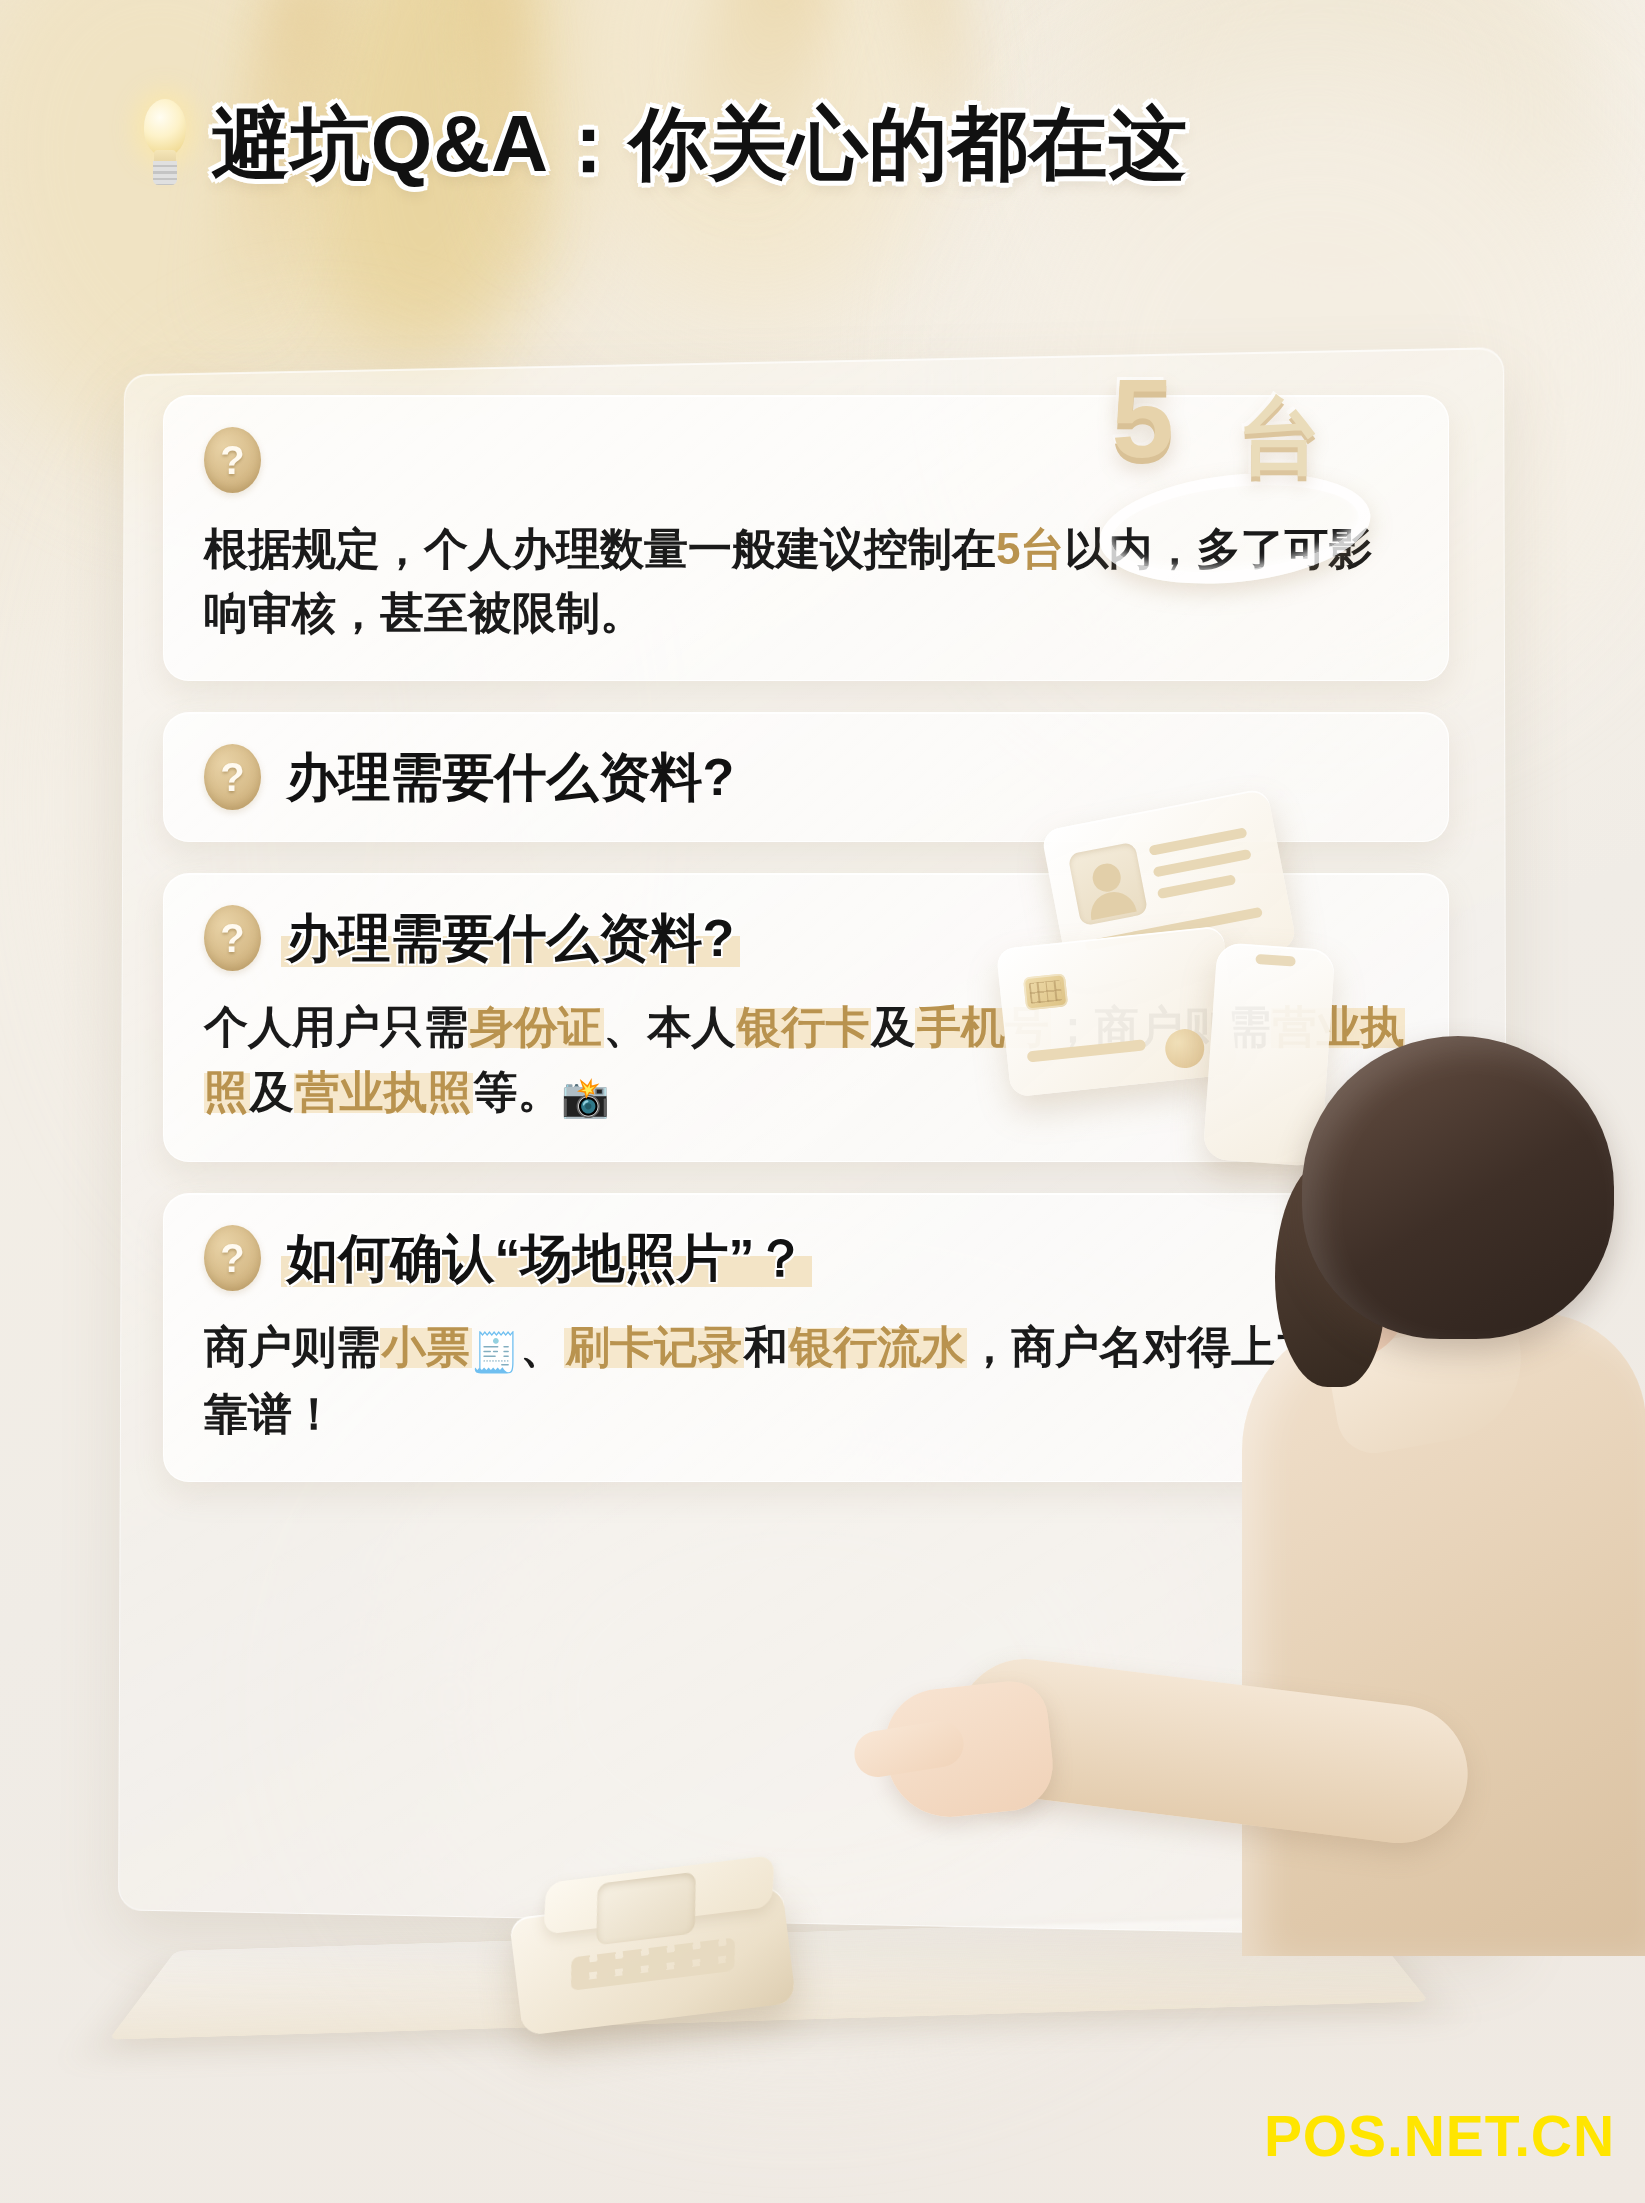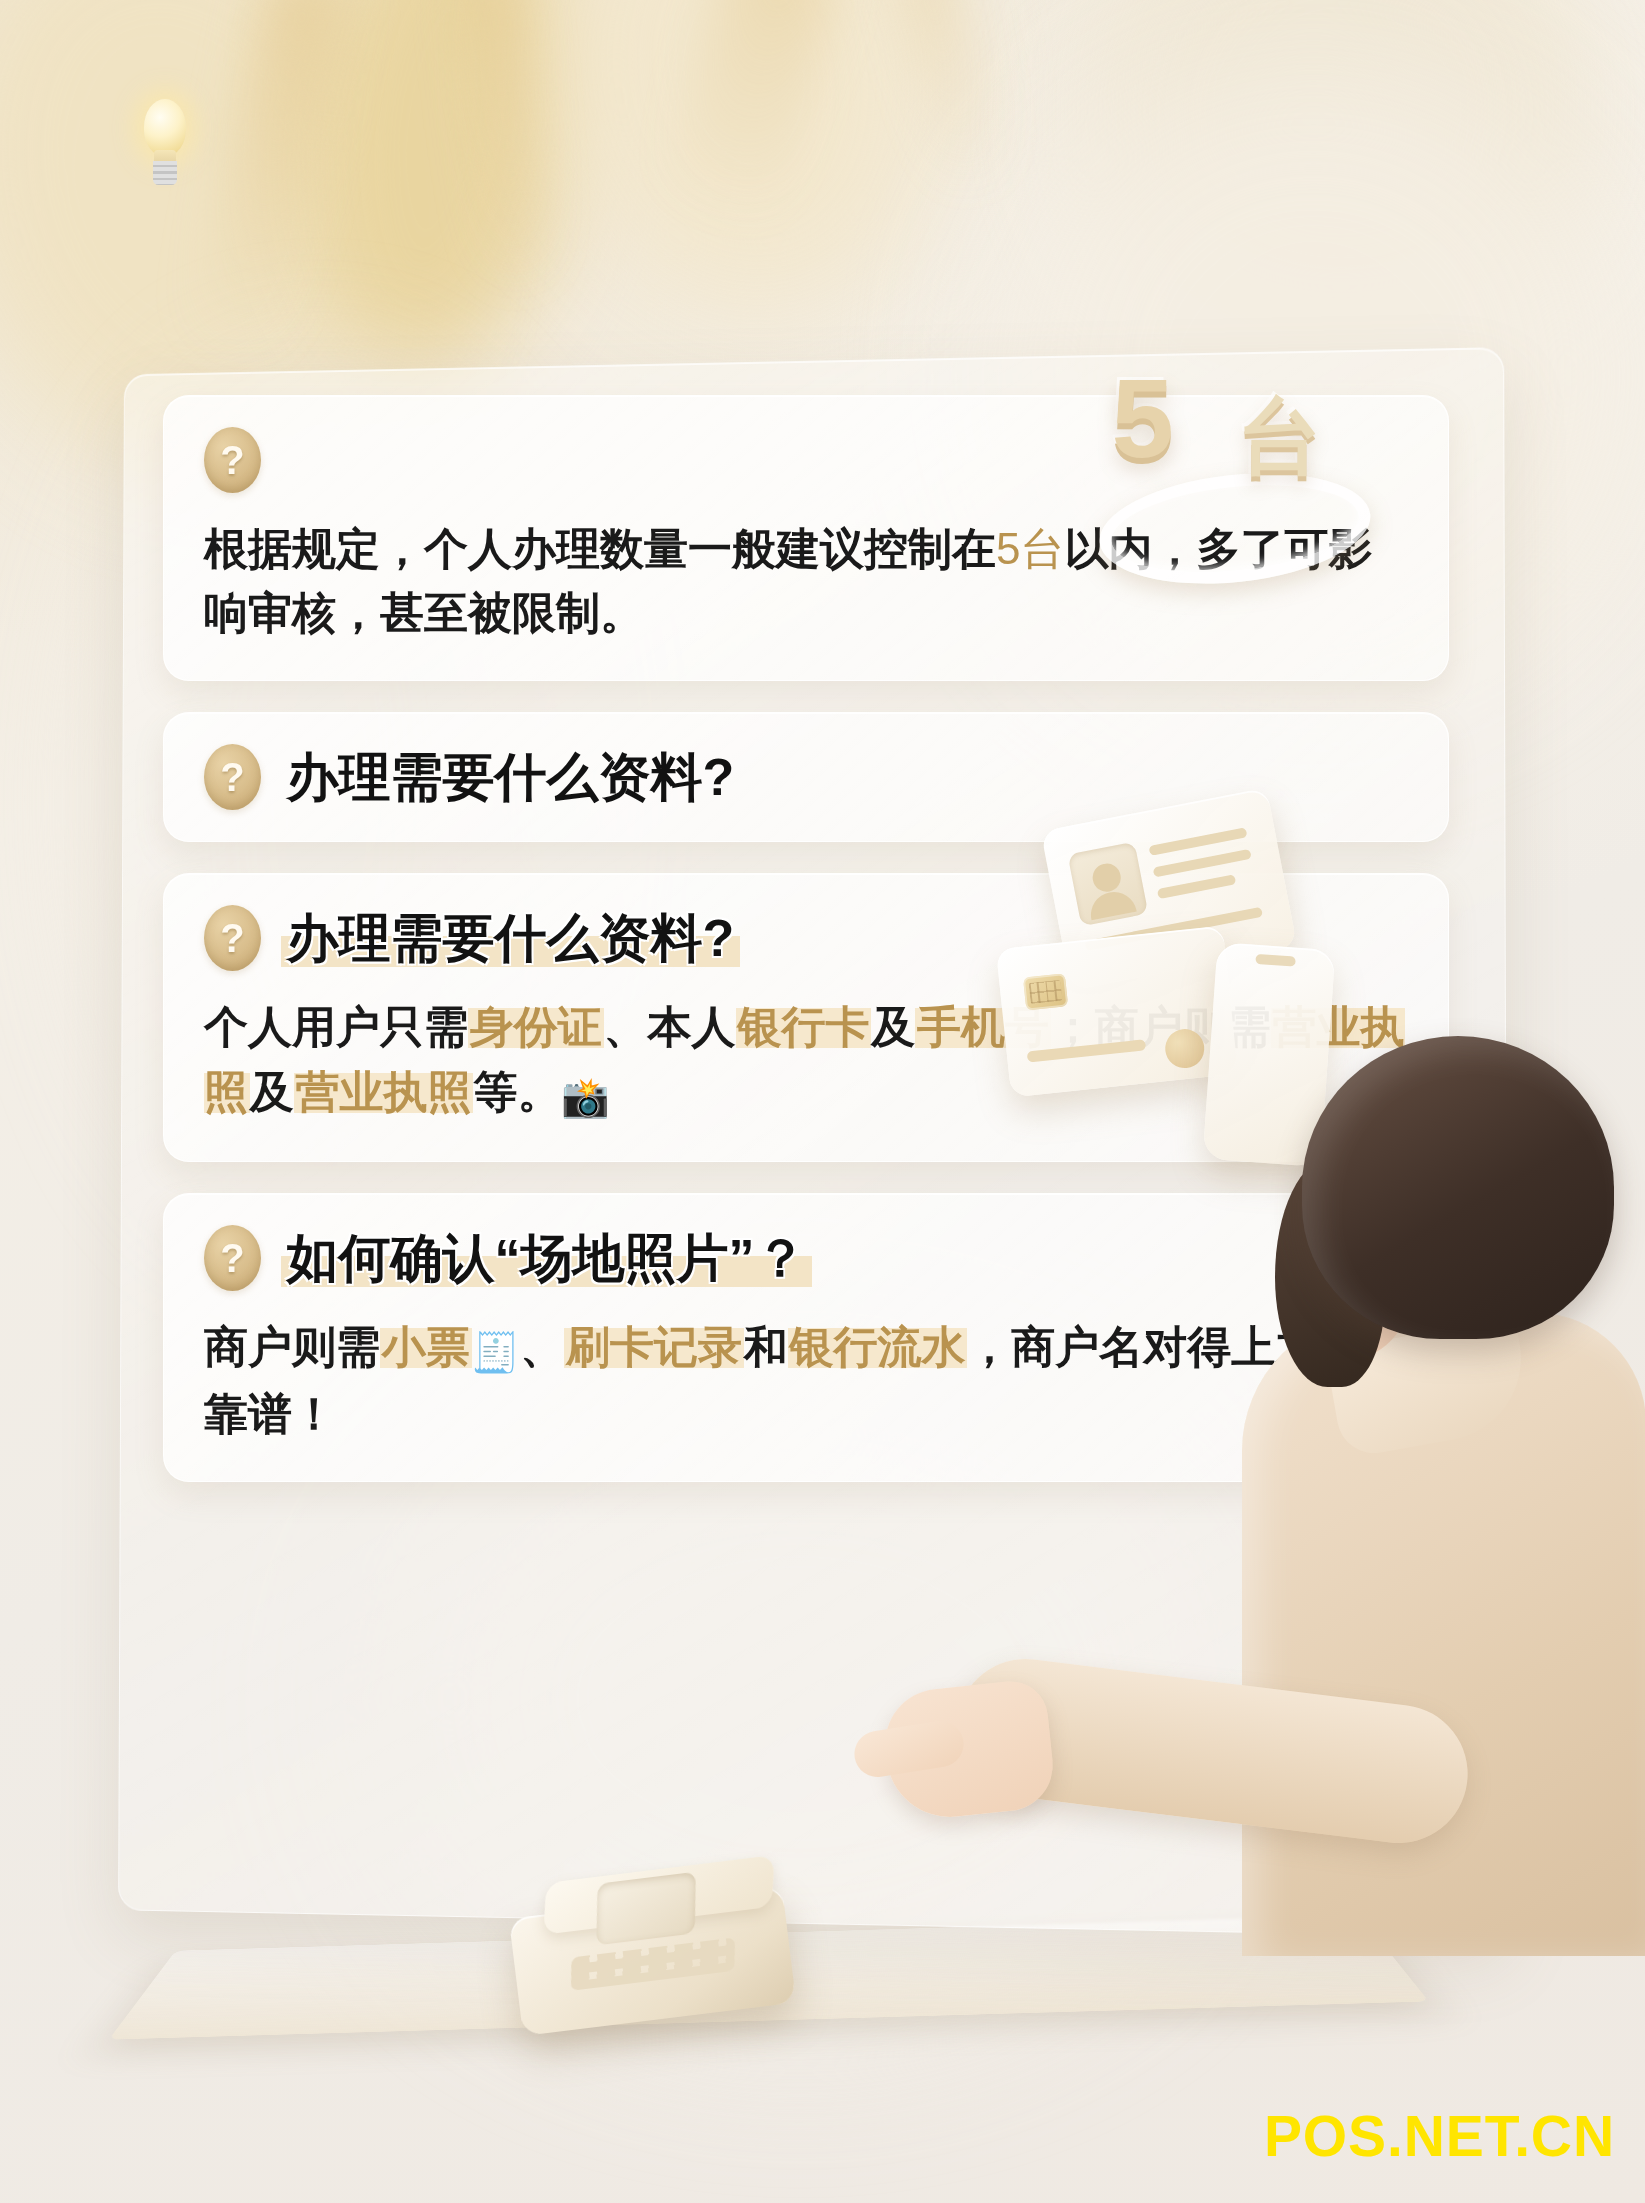--- a/index.html
+++ b/index.html
@@ -210,6 +210,7 @@
     <div class="bulb-neck"></div>
     <div class="bulb-base"></div>
   </div>
+  <div class="title-text">避坑Q&amp;A：你关心的都在这</div>
 </div>
 
 <div class="panel"></div>

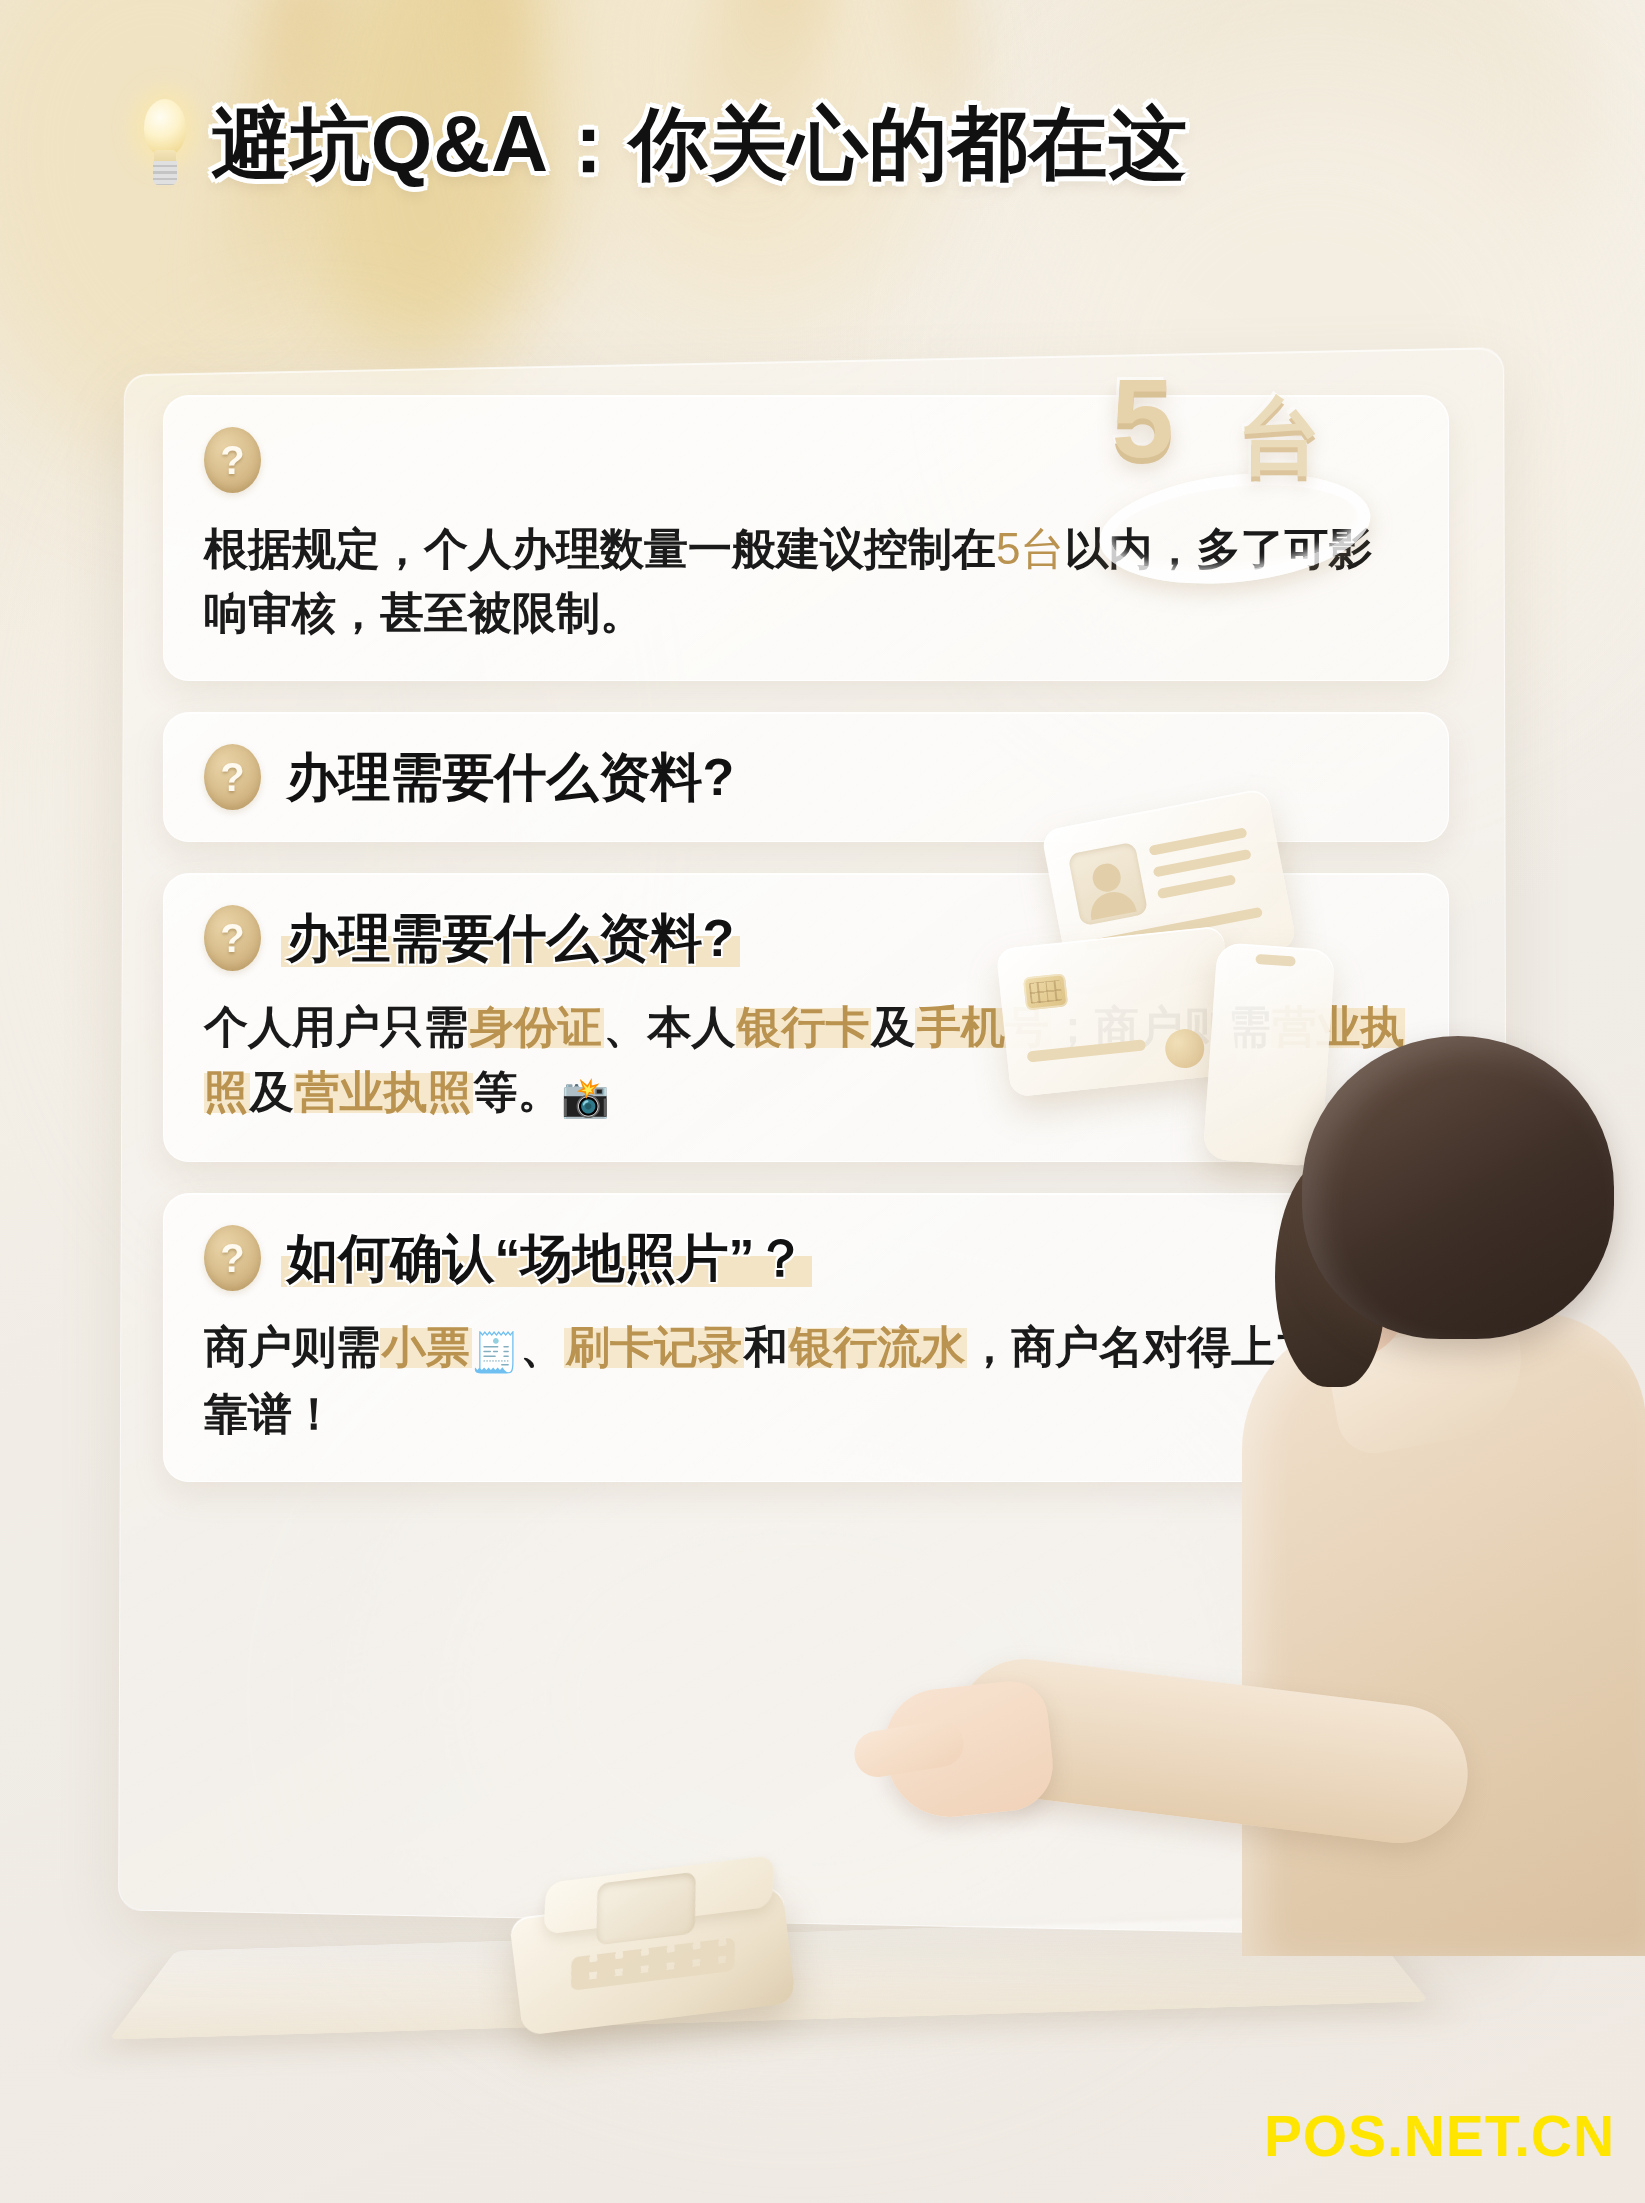--- a/index.html
+++ b/index.html
@@ -85,7 +85,7 @@
   .hl{color:#b9934f;font-weight:700;
       background:linear-gradient(transparent 12%,#f6e8cd 12%,#f6e8cd 94%,transparent 94%);
       padding:0 1.8px;border-radius:1.8px;}
-  .hl-plain{color:#b9934f;font-weight:400;}
+  .hl-plain{color:#b9934f;font-weight:700;}
   .emoji{font-size:39px;vertical-align:-3.7px;}
 
   

